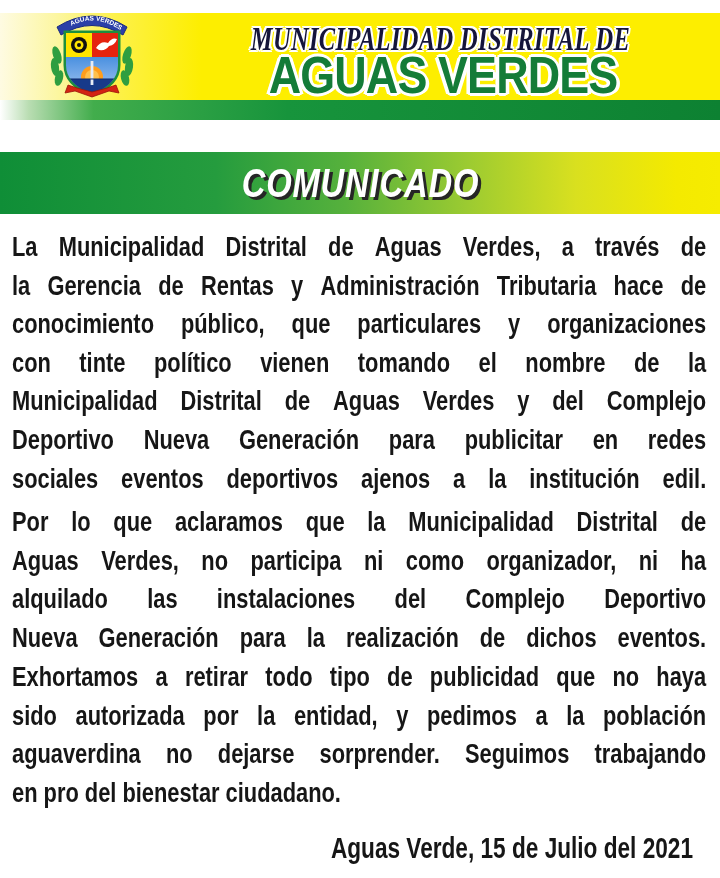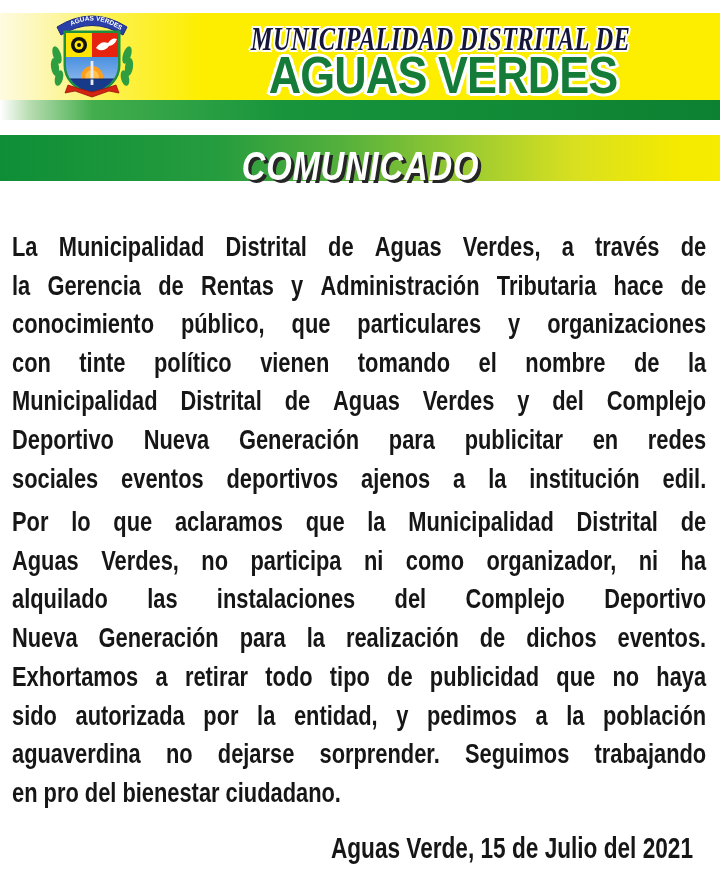--- a/index.html
+++ b/index.html
@@ -36,7 +36,7 @@
   .logo{position:absolute;left:44px;top:3px;width:96px;height:100px;}
   
   .comunicado-bar{
-    position:absolute;left:0;top:135px;width:720px;height:46px;
+    position:absolute;left:0;top:152px;width:720px;height:62px;
     background:linear-gradient(to right,#0f8e37 0%,#259c3e 30%,#56b13c 48%,#9ccb31 65%,#d9e01f 80%,#f4ea00 94%,#f6ec00 100%);
     text-align:center;line-height:62px;
   }

